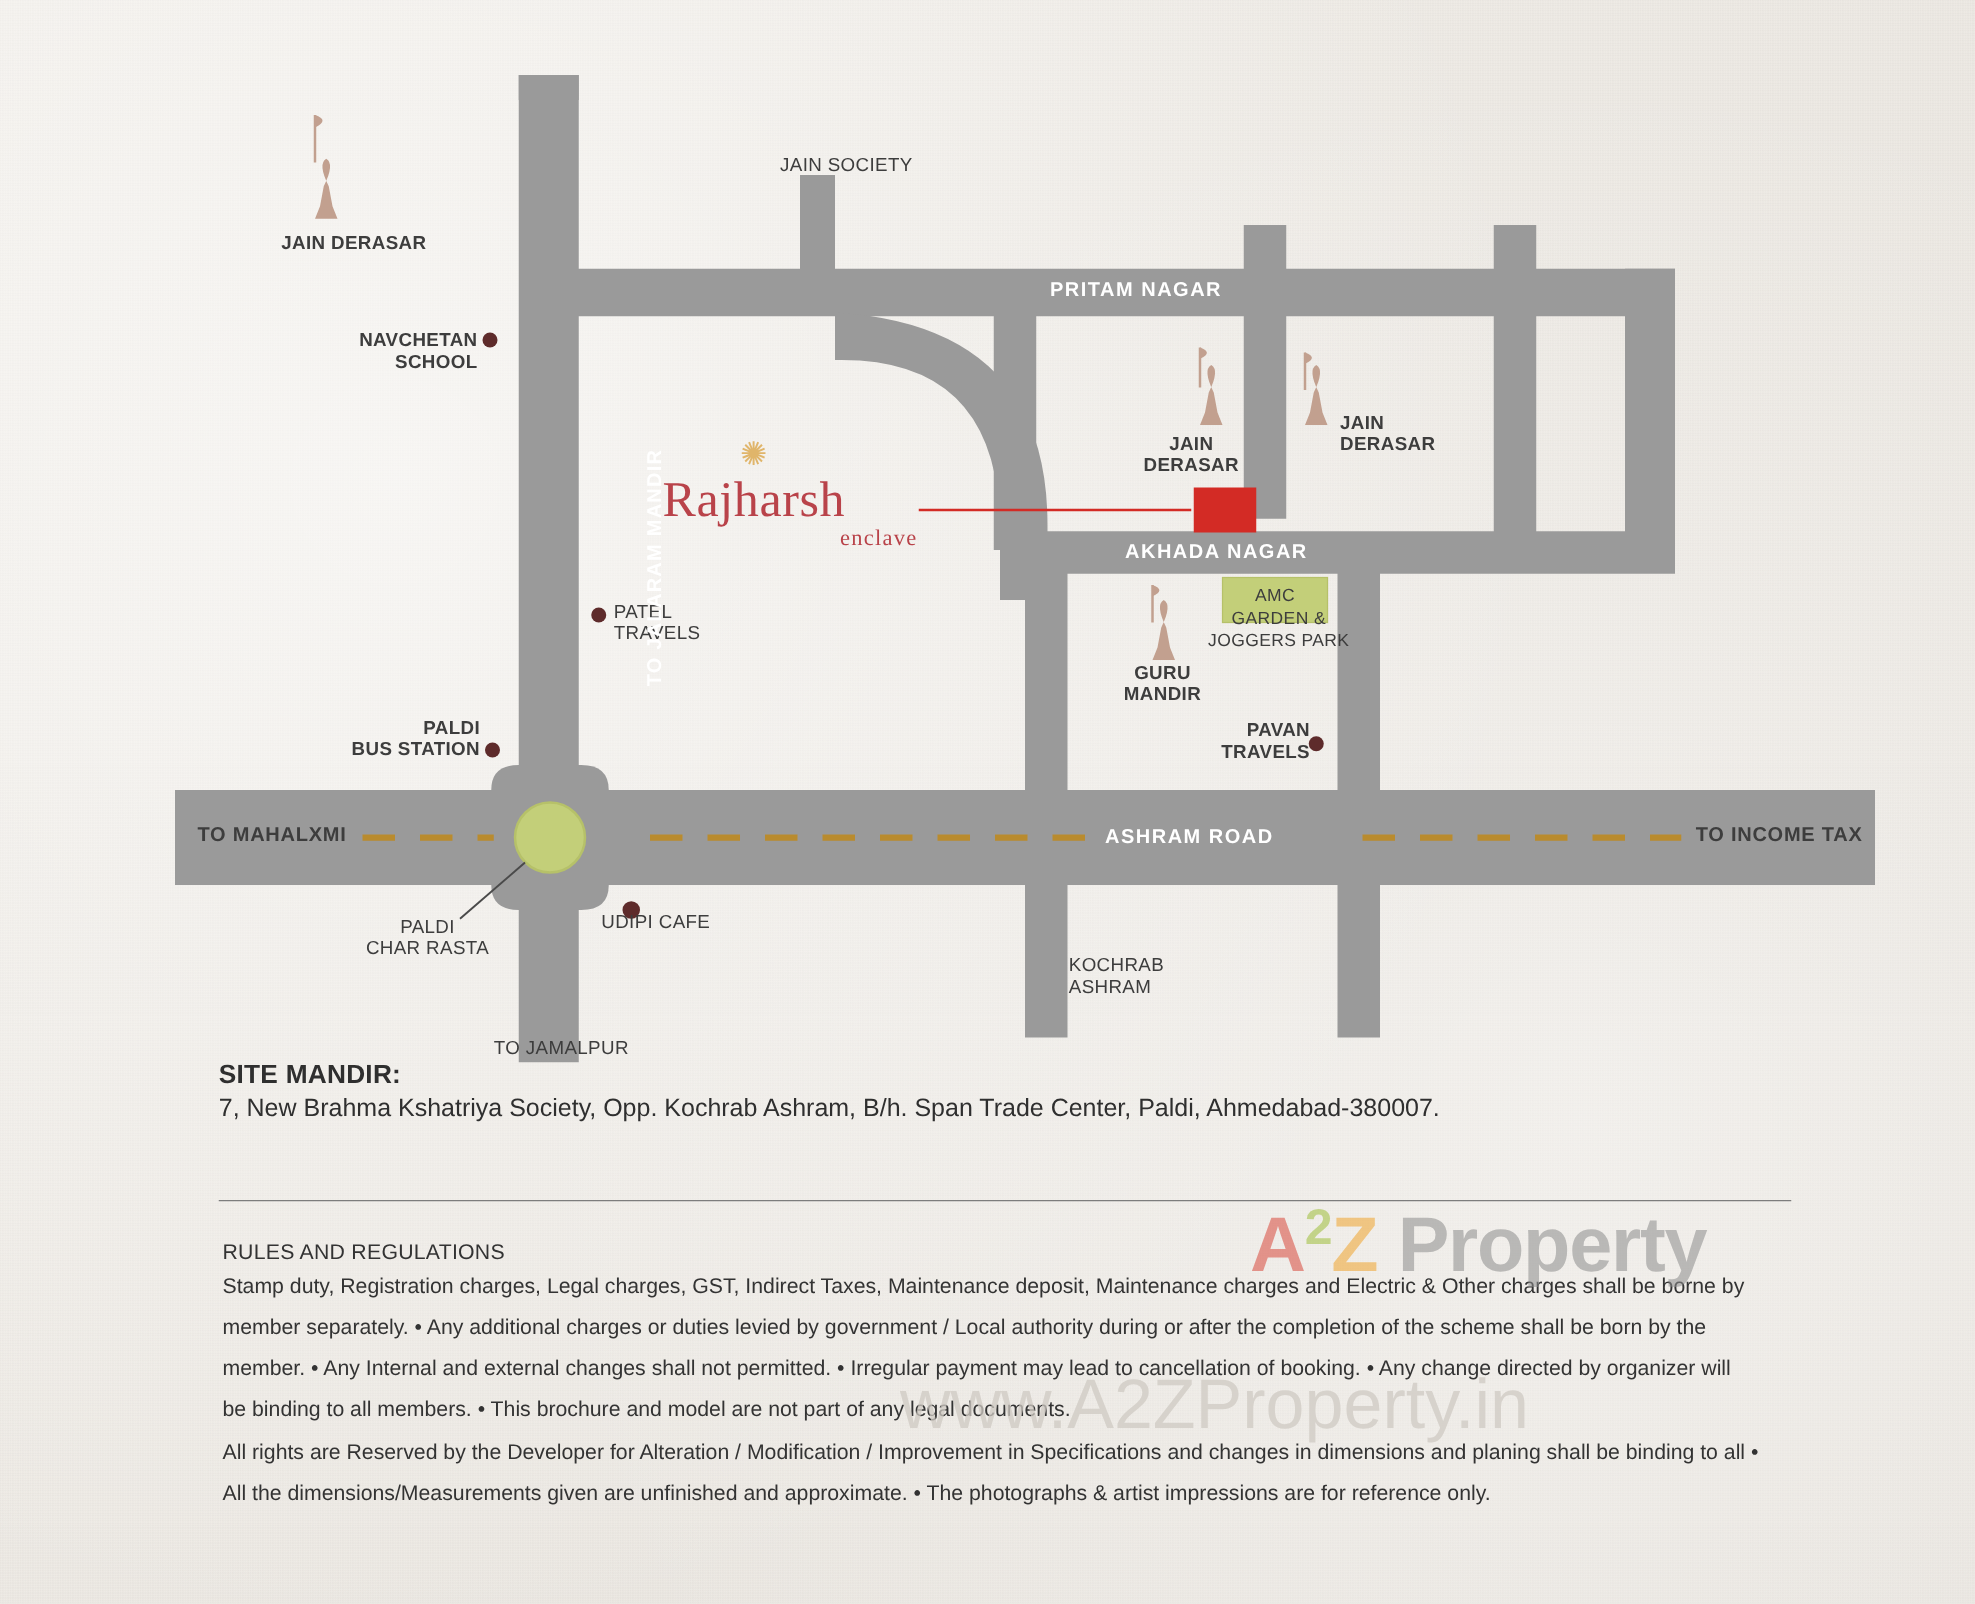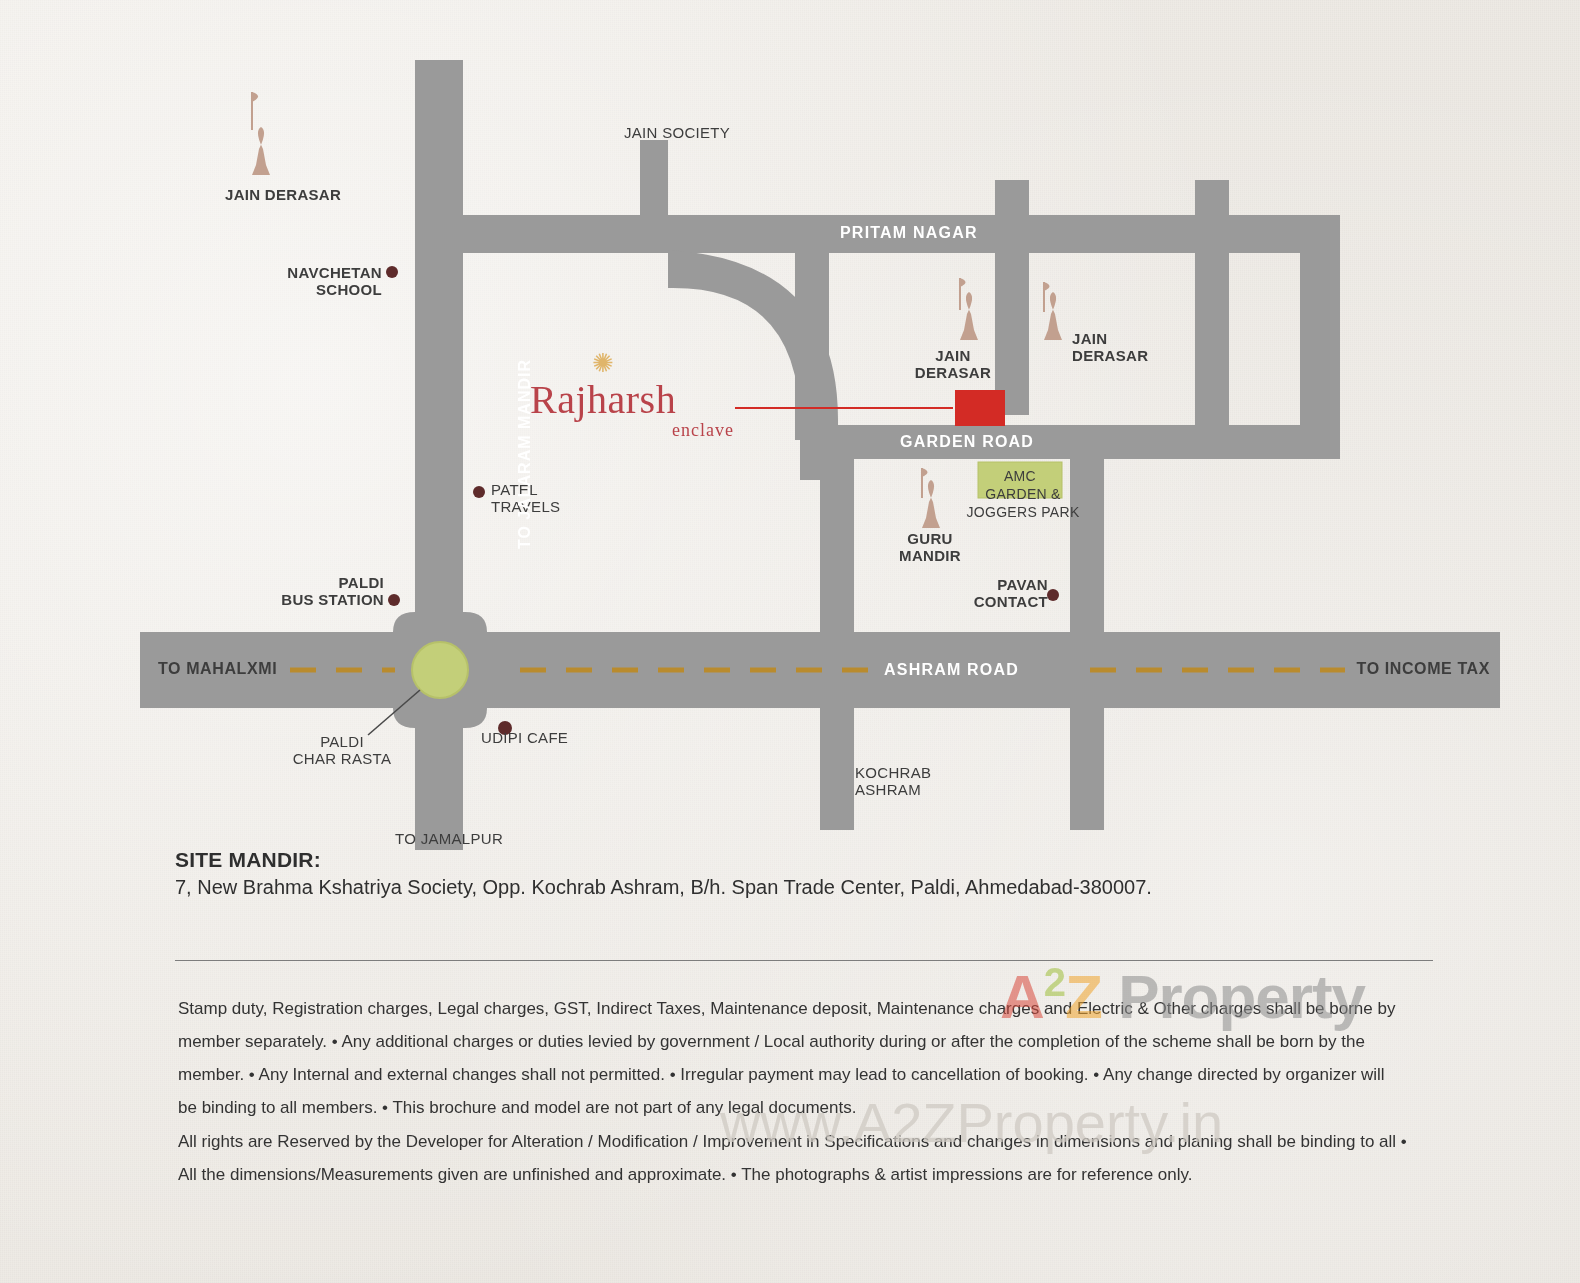--- a/index.html
+++ b/index.html
@@ -182,7 +182,7 @@
 ASHRAM</div>
 
 <div class="roadname" style="left:840px;top:224px;">PRITAM NAGAR</div>
-<div class="roadname" style="left:900px;top:433px;">GARDEN ROAD</div>
+<div class="roadname" style="left:900px;top:433px;">AKHADA NAGAR</div>
 <div class="roadname" style="left:884px;top:661px;">ASHRAM ROAD</div>
 <div class="vlabel" style="left:439px;top:350px;transform:rotate(-90deg) translate(-50%,-50%);">TO JALARAM MANDIR</div>
 

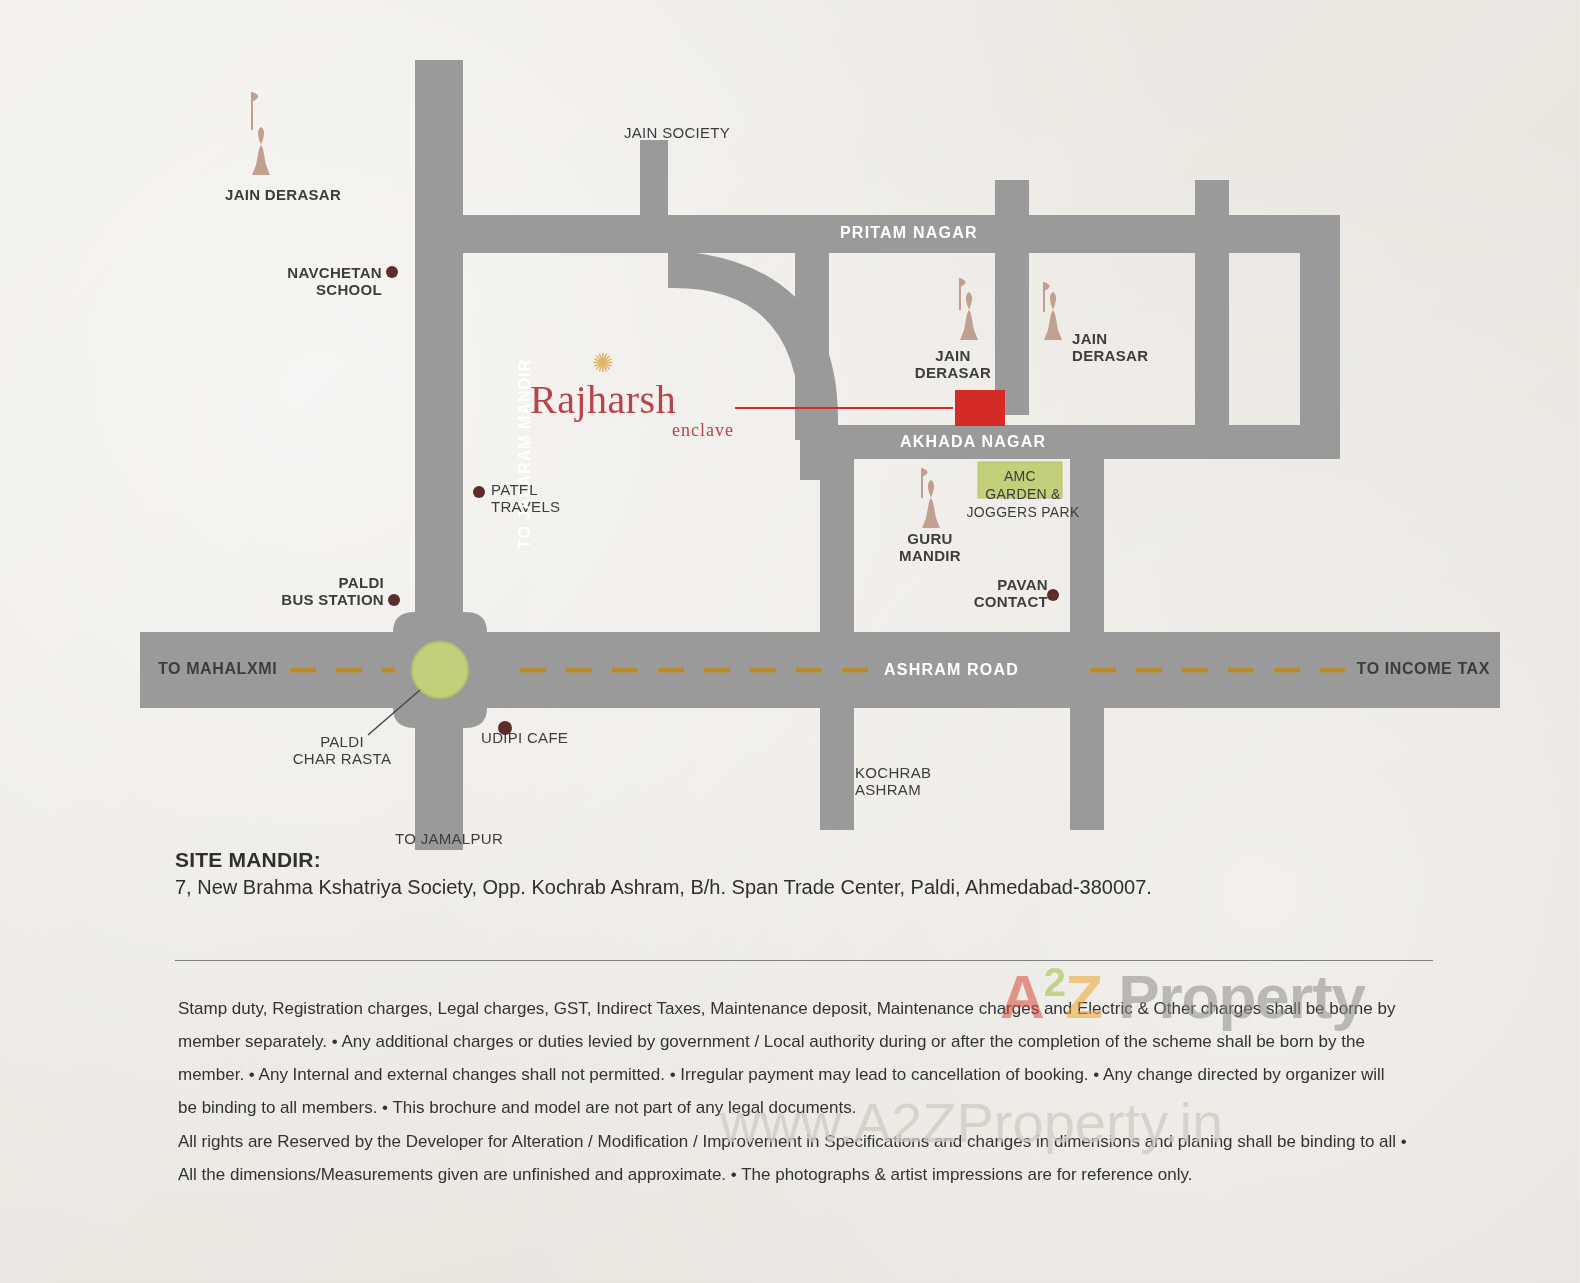--- a/index.html
+++ b/index.html
@@ -174,7 +174,7 @@
 <div class="lbl c" style="left:964px;top:486px;width:118px;font-size:14px;white-space:pre-line;line-height:1.25;">GARDEN &amp;
 JOGGERS PARK</div>
 <div class="lbl r" style="left:930px;top:576px;width:118px;white-space:pre-line;">PAVAN
-CONTACT</div>
+TRAVELS</div>
 <div class="lbl c" style="left:272px;top:733px;width:140px;white-space:pre-line;">PALDI
 CHAR RASTA</div>
 <div class="lbl" style="left:481px;top:729px;">UDIPI CAFE</div>

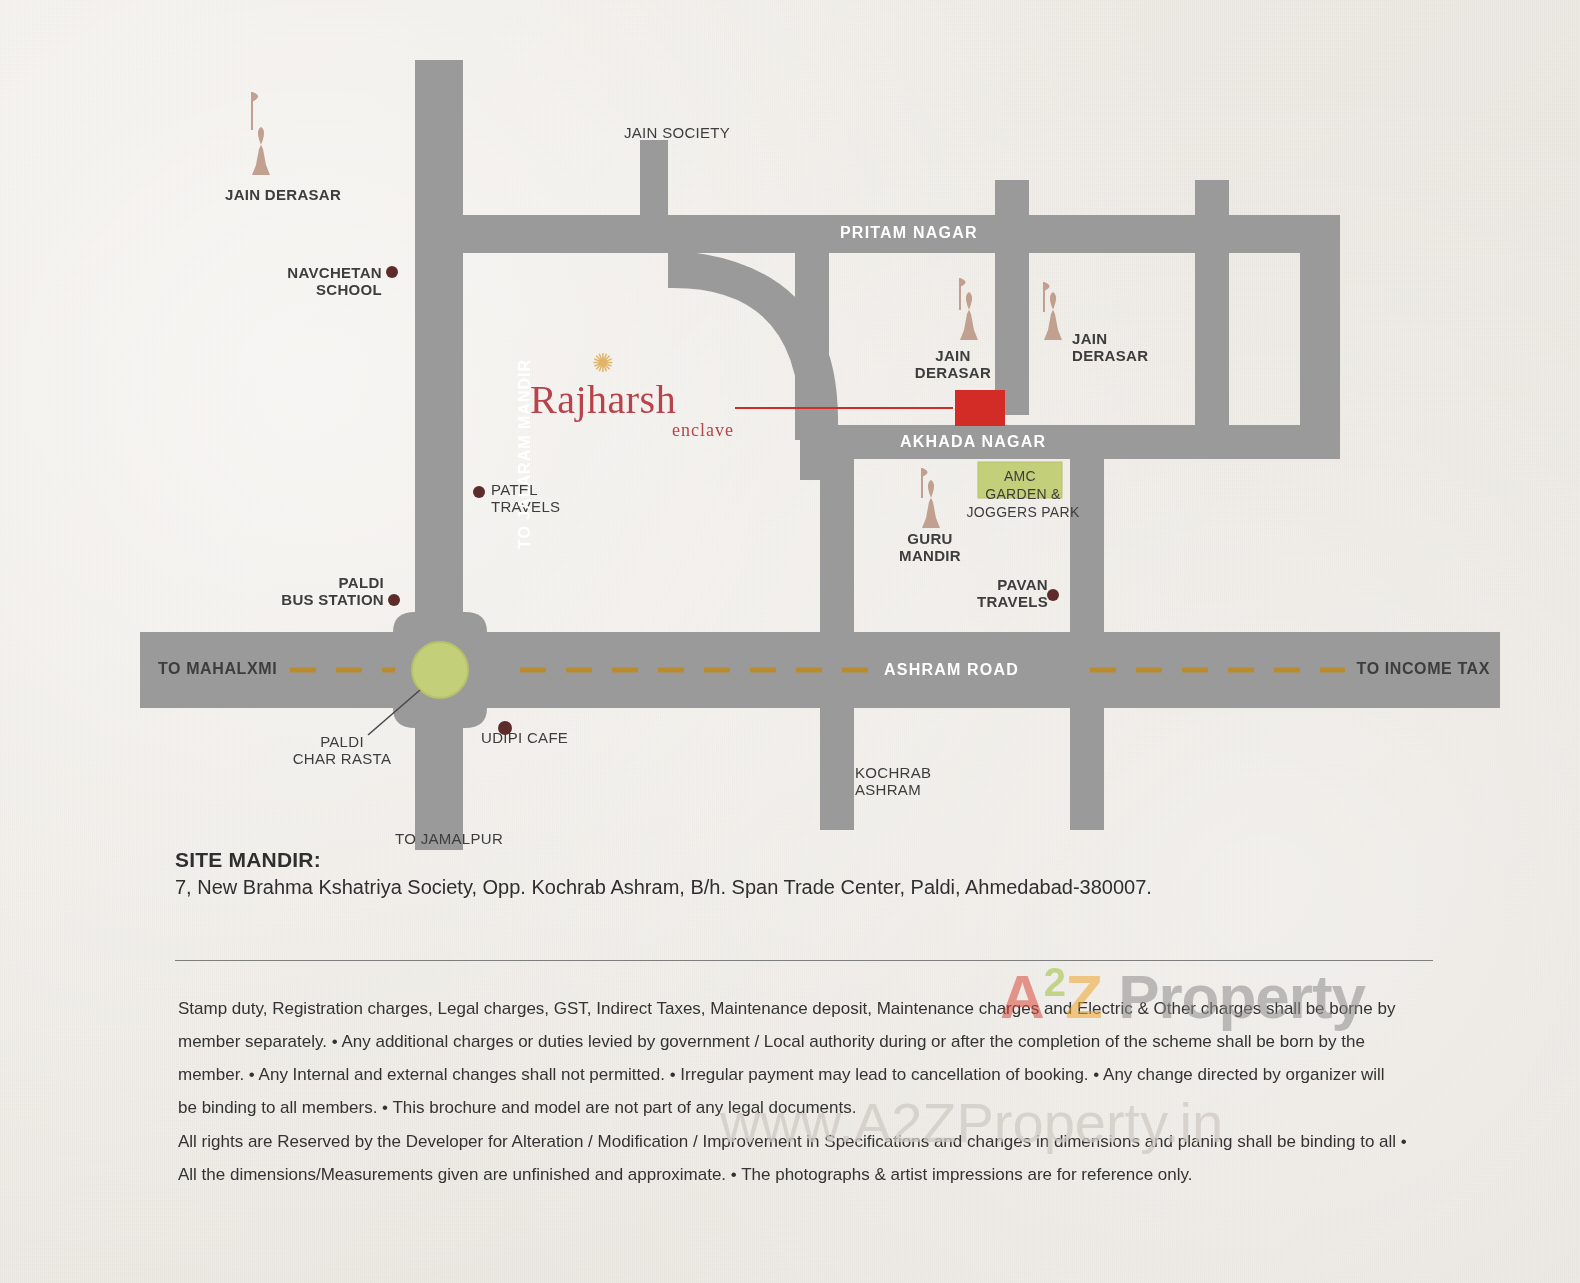--- a/index.html
+++ b/index.html
@@ -205,6 +205,7 @@
 <div class="hr"></div>
 
 <div class="rules">
+  <div class="t">RULES AND REGULATIONS</div>
   <p>Stamp duty, Registration charges, Legal charges, GST, Indirect Taxes, Maintenance deposit,  Maintenance charges and Electric &amp; Other charges shall be borne by member separately.  •  Any additional charges or duties levied by government / Local authority during or after the completion of the scheme shall be born by the member.  •  Any Internal and external changes shall not permitted.  •  Irregular payment may lead to  cancellation of booking.  •  Any change directed by organizer will be binding to all members.  •  This brochure and model are not part of any legal documents.</p>
   <p>All rights are Reserved by the Developer for Alteration / Modification / Improvement in Specifications and changes in dimensions and planing shall be binding to all  •  All the dimensions/Measurements given are unfinished and approximate.  •  The photographs &amp; artist impressions are for reference only.</p>
 </div>

